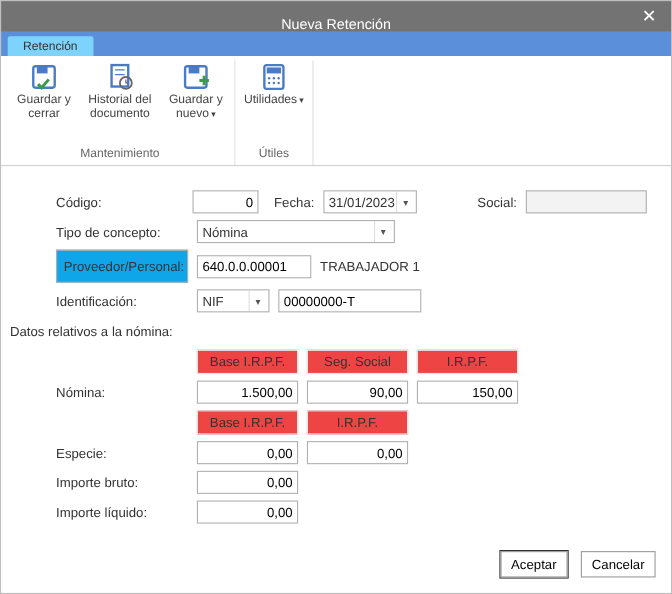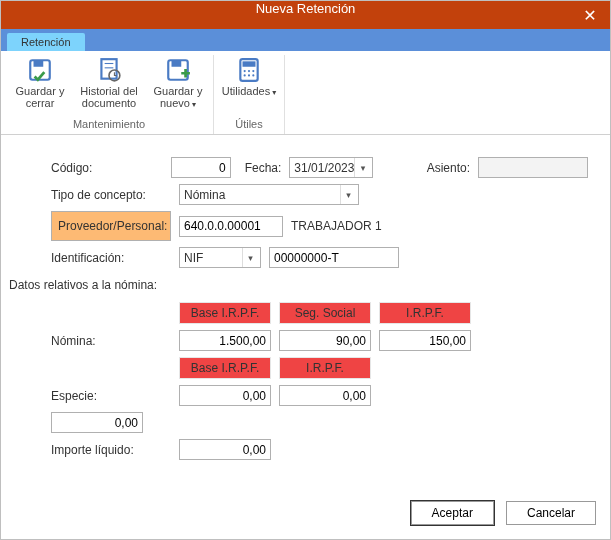--- a/index.html
+++ b/index.html
@@ -5,7 +5,7 @@
 * { box-sizing: border-box; font-family: "Segoe UI", Tahoma, sans-serif; }
 body { margin: 0; background: #fff; font-size: 12px; color: #333; }
 .window { width: 611px; height: 540px; border: 1px solid #bfbfbf; display: flex; flex-direction: column; }
-.titlebar { background: #c2410c; color: #fff; height: 28px; display: flex; align-items: flex-start; justify-content: center; position: relative; font-size: 13px; }
+.titlebar { background: #737373; color: #fff; height: 28px; display: flex; align-items: flex-end; justify-content: center; position: relative; font-size: 13px; }
 .titlebar .close { position: absolute; right: 0; top: 0; width: 40px; height: 28px; display: flex; align-items: center; justify-content: center; cursor: pointer; font-size: 16px; }
 .tabstrip { background: #5b8fd9; height: 22px; display: flex; align-items: flex-end; padding-left: 6px; }
 .tab { background: #7dd3fc; padding: 3px 14px; font-size: 11px; color: #333; border-top-left-radius: 2px; border-top-right-radius: 2px; margin-top: 22px; }

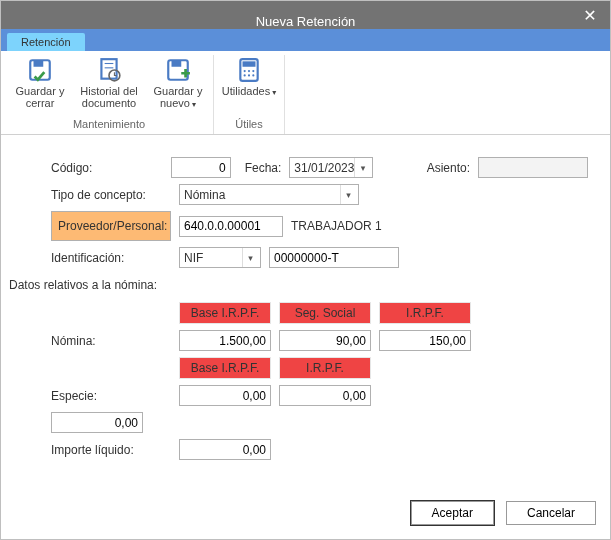--- a/index.html
+++ b/index.html
@@ -9,7 +9,7 @@
 .titlebar .close { position: absolute; right: 0; top: 0; width: 40px; height: 28px; display: flex; align-items: center; justify-content: center; cursor: pointer; font-size: 16px; }
 .tabstrip { background: #5b8fd9; height: 22px; display: flex; align-items: flex-end; padding-left: 6px; }
 .tab { background: #7dd3fc; padding: 3px 14px; font-size: 11px; color: #333; border-top-left-radius: 2px; border-top-right-radius: 2px; margin-top: 22px; }
-.ribbon { background: #fff; border-bottom: 1px solid #d0d0d0; display: flex; padding: 4px 0 0 4px; height: 84px; }
+.ribbon { background: #fff; border-bottom: 1px solid #d0d0d0; display: flex; padding: 4px 0 0 4px; height: 100px; }
 .rgroup { display: flex; flex-direction: column; align-items: center; border-right: 1px solid #e0e0e0; padding: 0 6px; }
 .rgroup-items { display: flex; gap: 6px; flex: 1; }
 .ritem { display: flex; flex-direction: column; align-items: center; justify-content: flex-start; width: 58px; cursor: pointer; padding-top: 2px; text-align: center; font-size: 11px; color: #444; line-height: 1.1; }

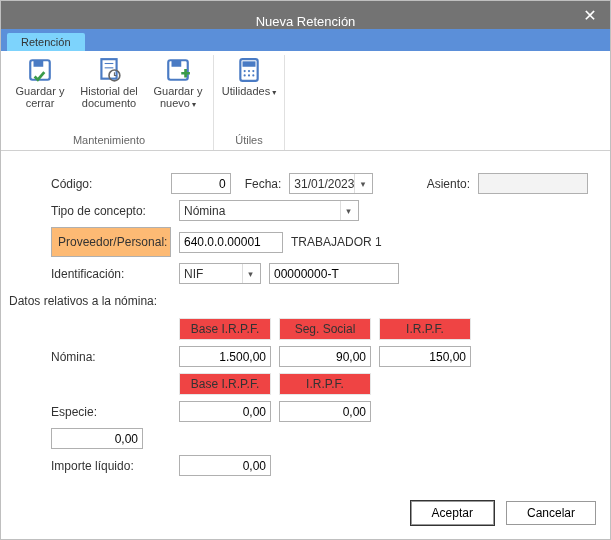--- a/index.html
+++ b/index.html
@@ -111,7 +111,7 @@
         <span class="combo-btn">▾</span>
       </div>
       <span style="width:40px"></span>
-      <span>Asiento:</span>
+      <span>Social:</span>
       <input class="txt" style="width: 110px; background: rgb(243, 243, 243);" readonly="" value="">
     </div>
 

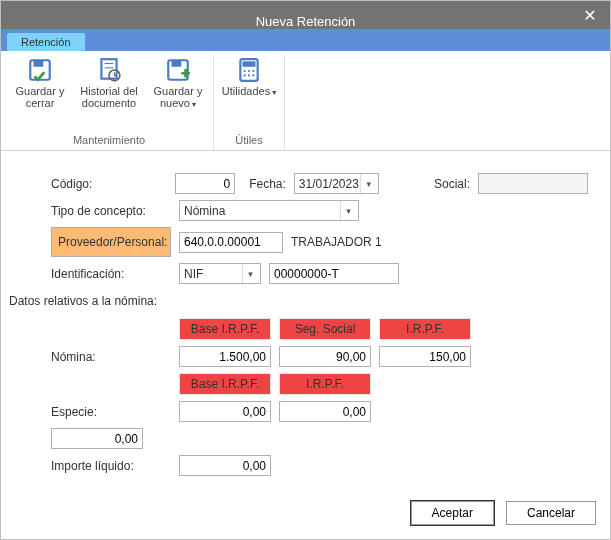--- a/index.html
+++ b/index.html
@@ -20,7 +20,7 @@
 .body { flex: 1; padding: 22px 22px 0 22px; color: #333; }
 .row { display: flex; align-items: center; margin-bottom: 6px; gap: 8px; margin-left: 28px; }
 .lbl { width: 120px; }
-.btnlbl { border: 1px solid #b0b0b0; padding: 7px 6px; cursor: pointer; background: #fdba74; }
+.btnlbl { border: 1px solid #b0b0b0; padding: 7px 6px; cursor: pointer; background: #0ea5e9; }
 input.txt, .combo { border: 1px solid #b0b0b0; height: 21px; padding: 0 4px; font-size: 12px; background: #fff; }
 .combo { display: flex; align-items: center; justify-content: space-between; padding-right: 2px; }
 .combo-btn { width: 16px; text-align: center; font-size: 9px; color: #555; cursor: pointer; border-left: 1px solid #ddd; height: 100%; display: flex; align-items: center; justify-content: center; }

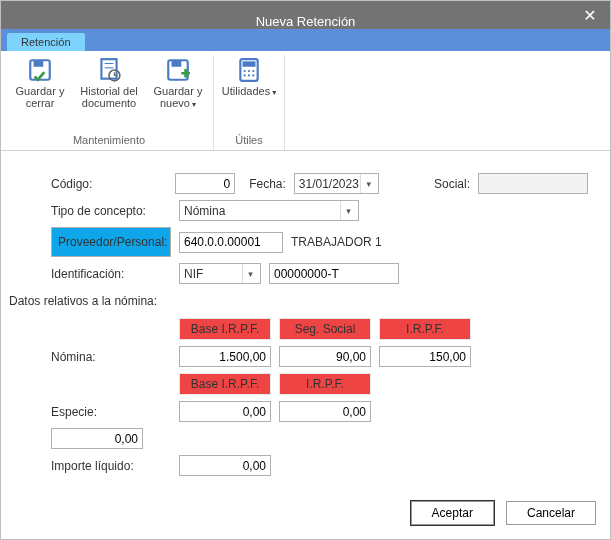--- a/index.html
+++ b/index.html
@@ -131,7 +131,7 @@
 
     <div class="row">
       <span class="lbl">Identificación:</span>
-      <div class="combo" style="width:82px">
+      <div class="combo" style="width:66px">
         <span>NIF</span>
         <span class="combo-btn">▾</span>
       </div>

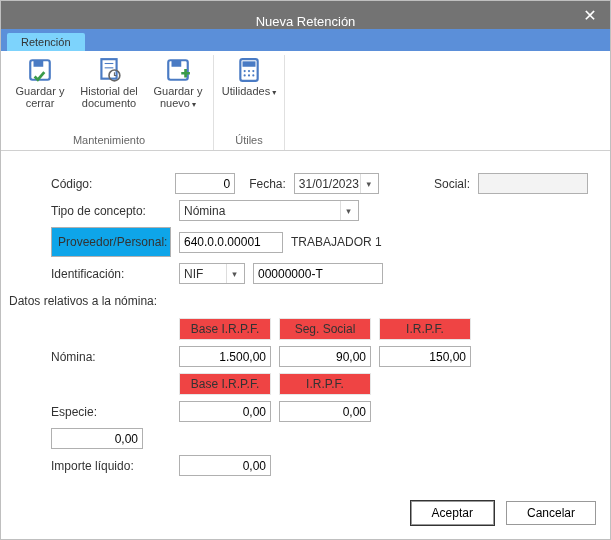--- a/index.html
+++ b/index.html
@@ -164,6 +164,7 @@
       <input class="txt ralign colv" value="0,00" style="">
     </div>
     <div class="row">
+      <span class="lbl">Importe bruto:</span>
       <input class="txt ralign colv" value="0,00" style="">
     </div>
     <div class="row">

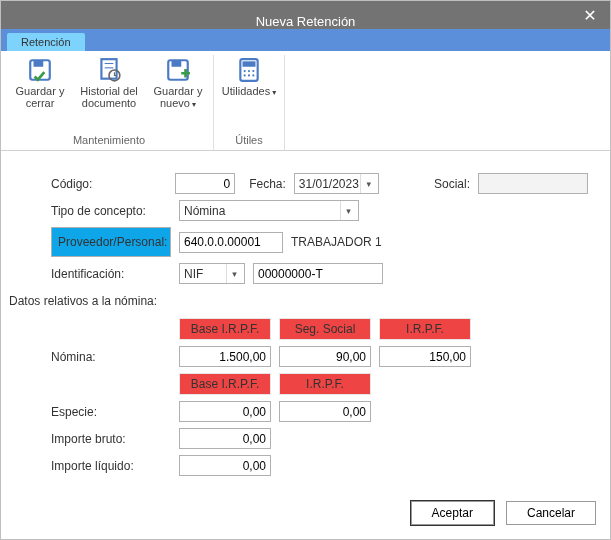--- a/index.html
+++ b/index.html
@@ -29,7 +29,7 @@
 .colh { width: 92px; text-align: center; background: #ef4444; border: 1px solid #e6e6e6; padding: 3px 0; font-size: 12px; }
 .colv { width: 92px; }
 .footer { border-top: 0; padding: 10px 14px 14px 0; display: flex; justify-content: flex-end; gap: 12px; }
-.btn { border: 1px solid #999; background: #fff; padding: 4px 20px; font-size: 12px; cursor: pointer; }
+.btn { border: 1px solid #999; background: #fff; padding: 4px 9px; font-size: 12px; cursor: pointer; }
 .btn.primary { box-shadow: 0 0 0 1px #333; }
 </style>
 </head>

